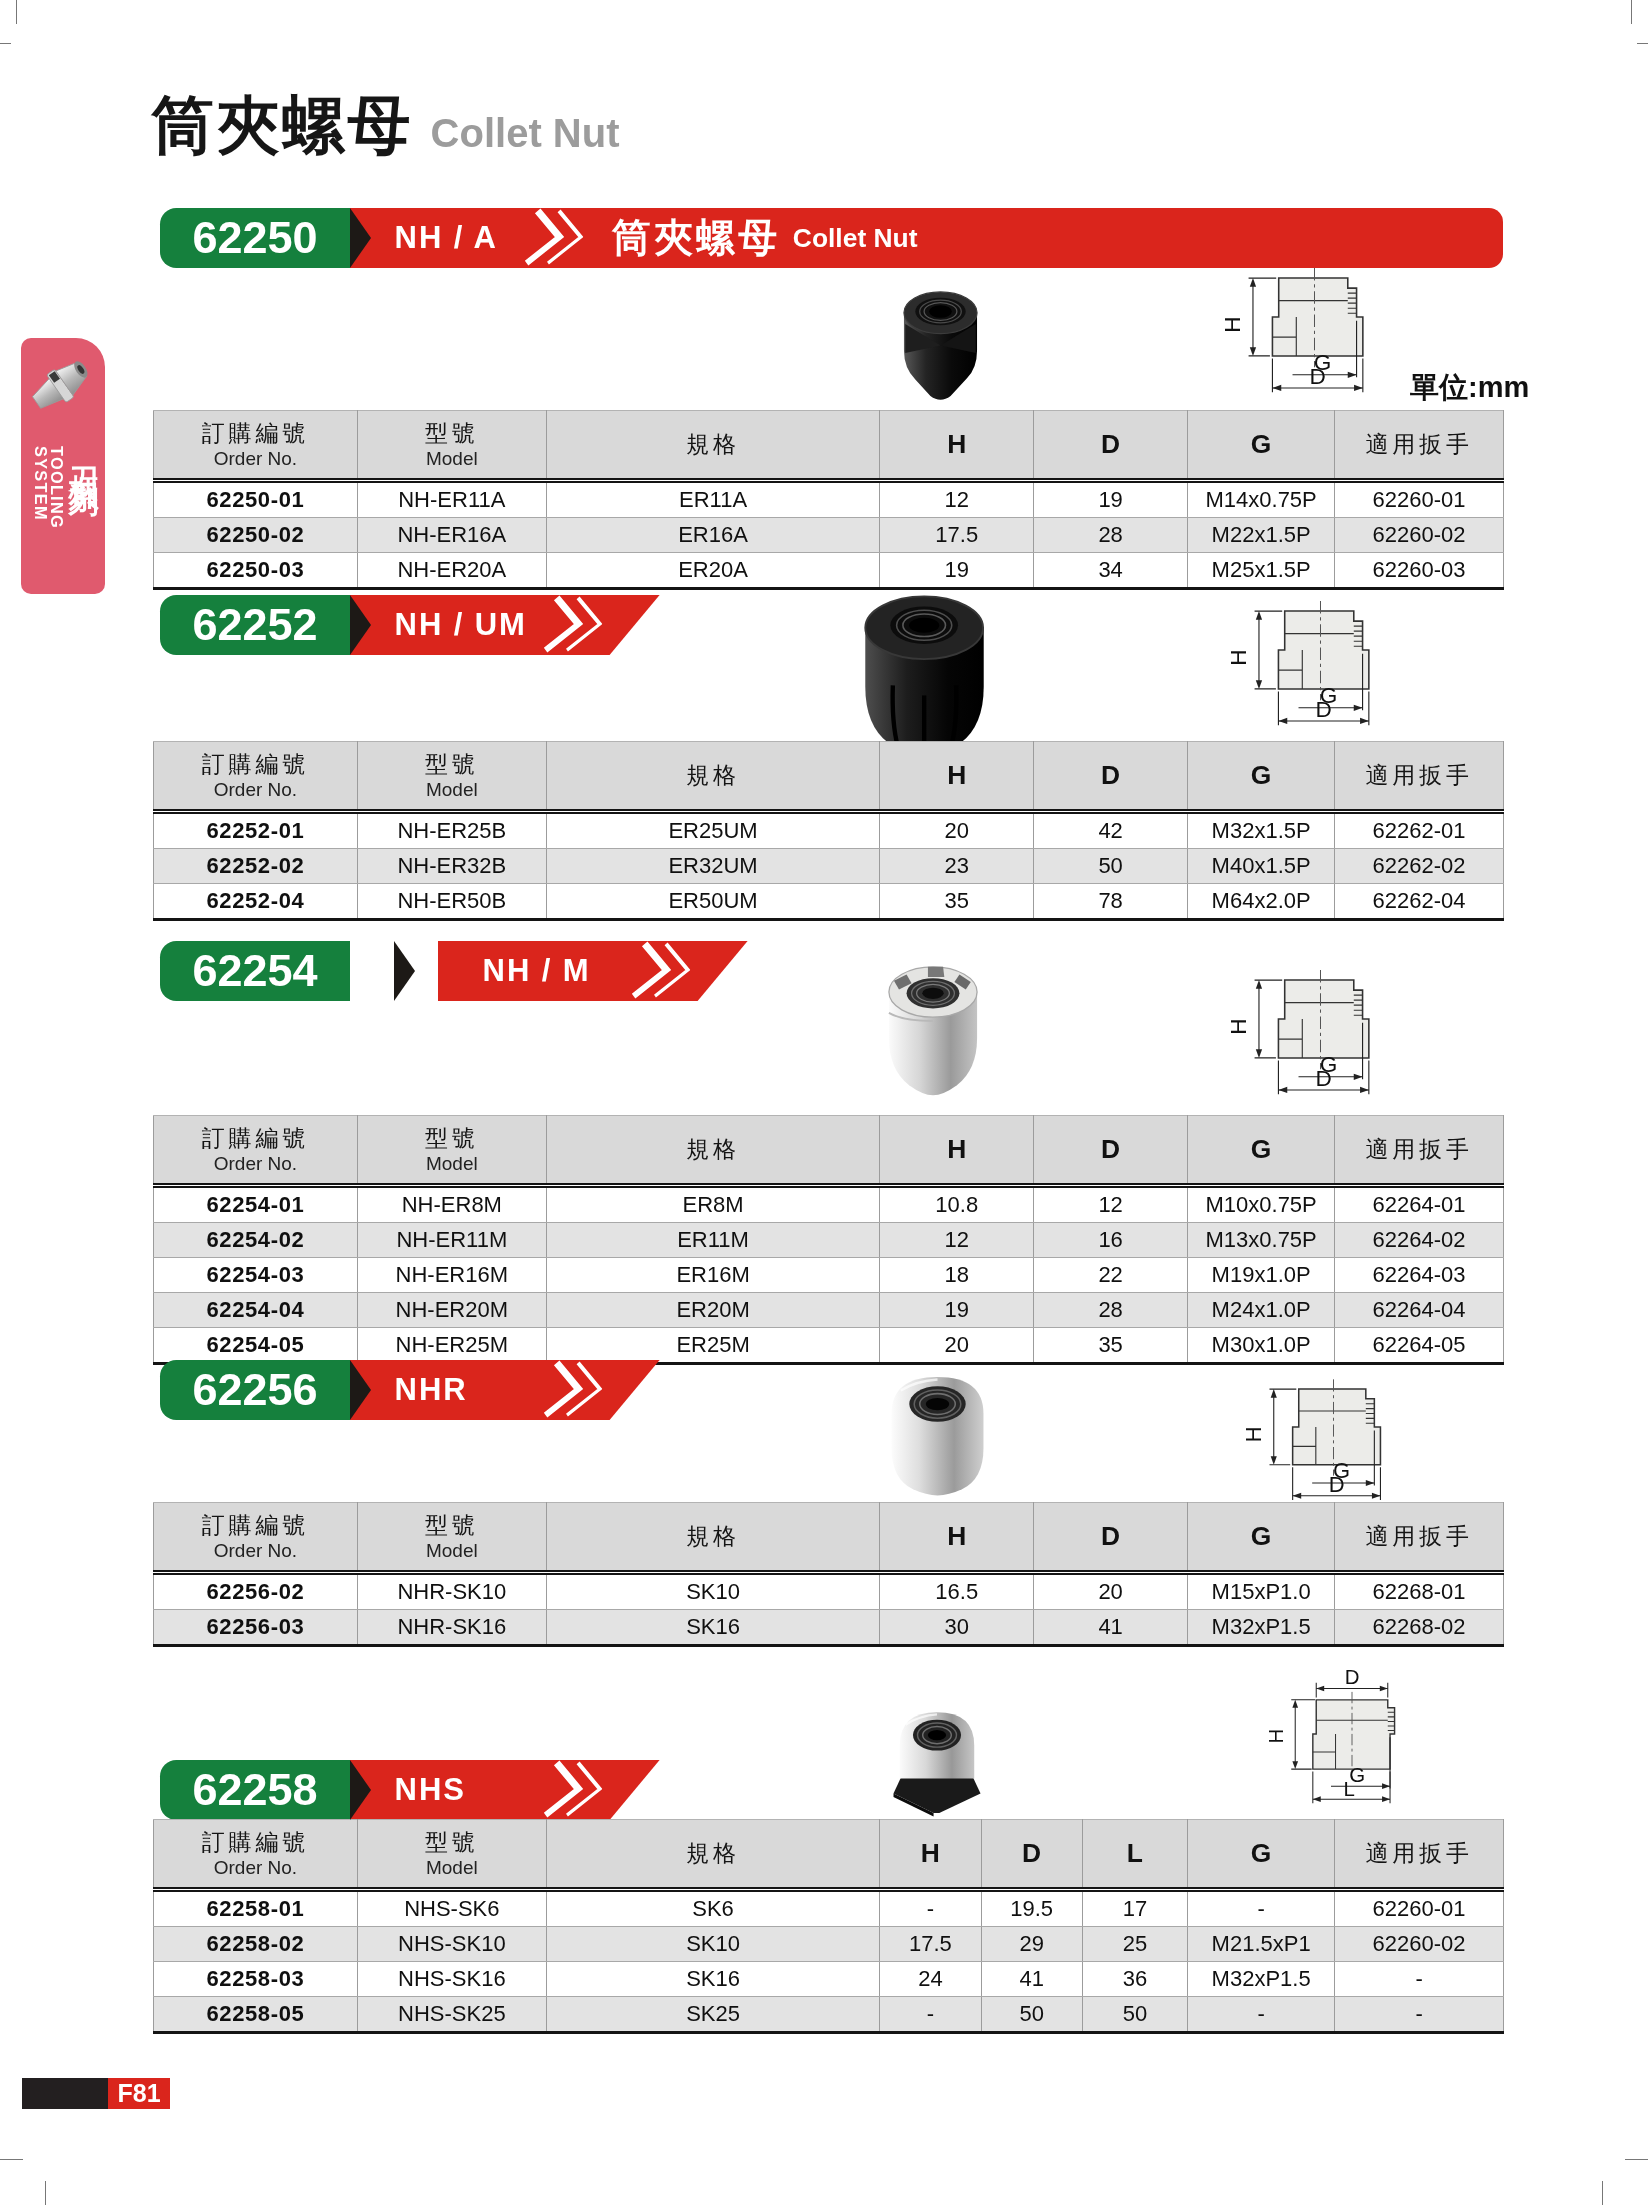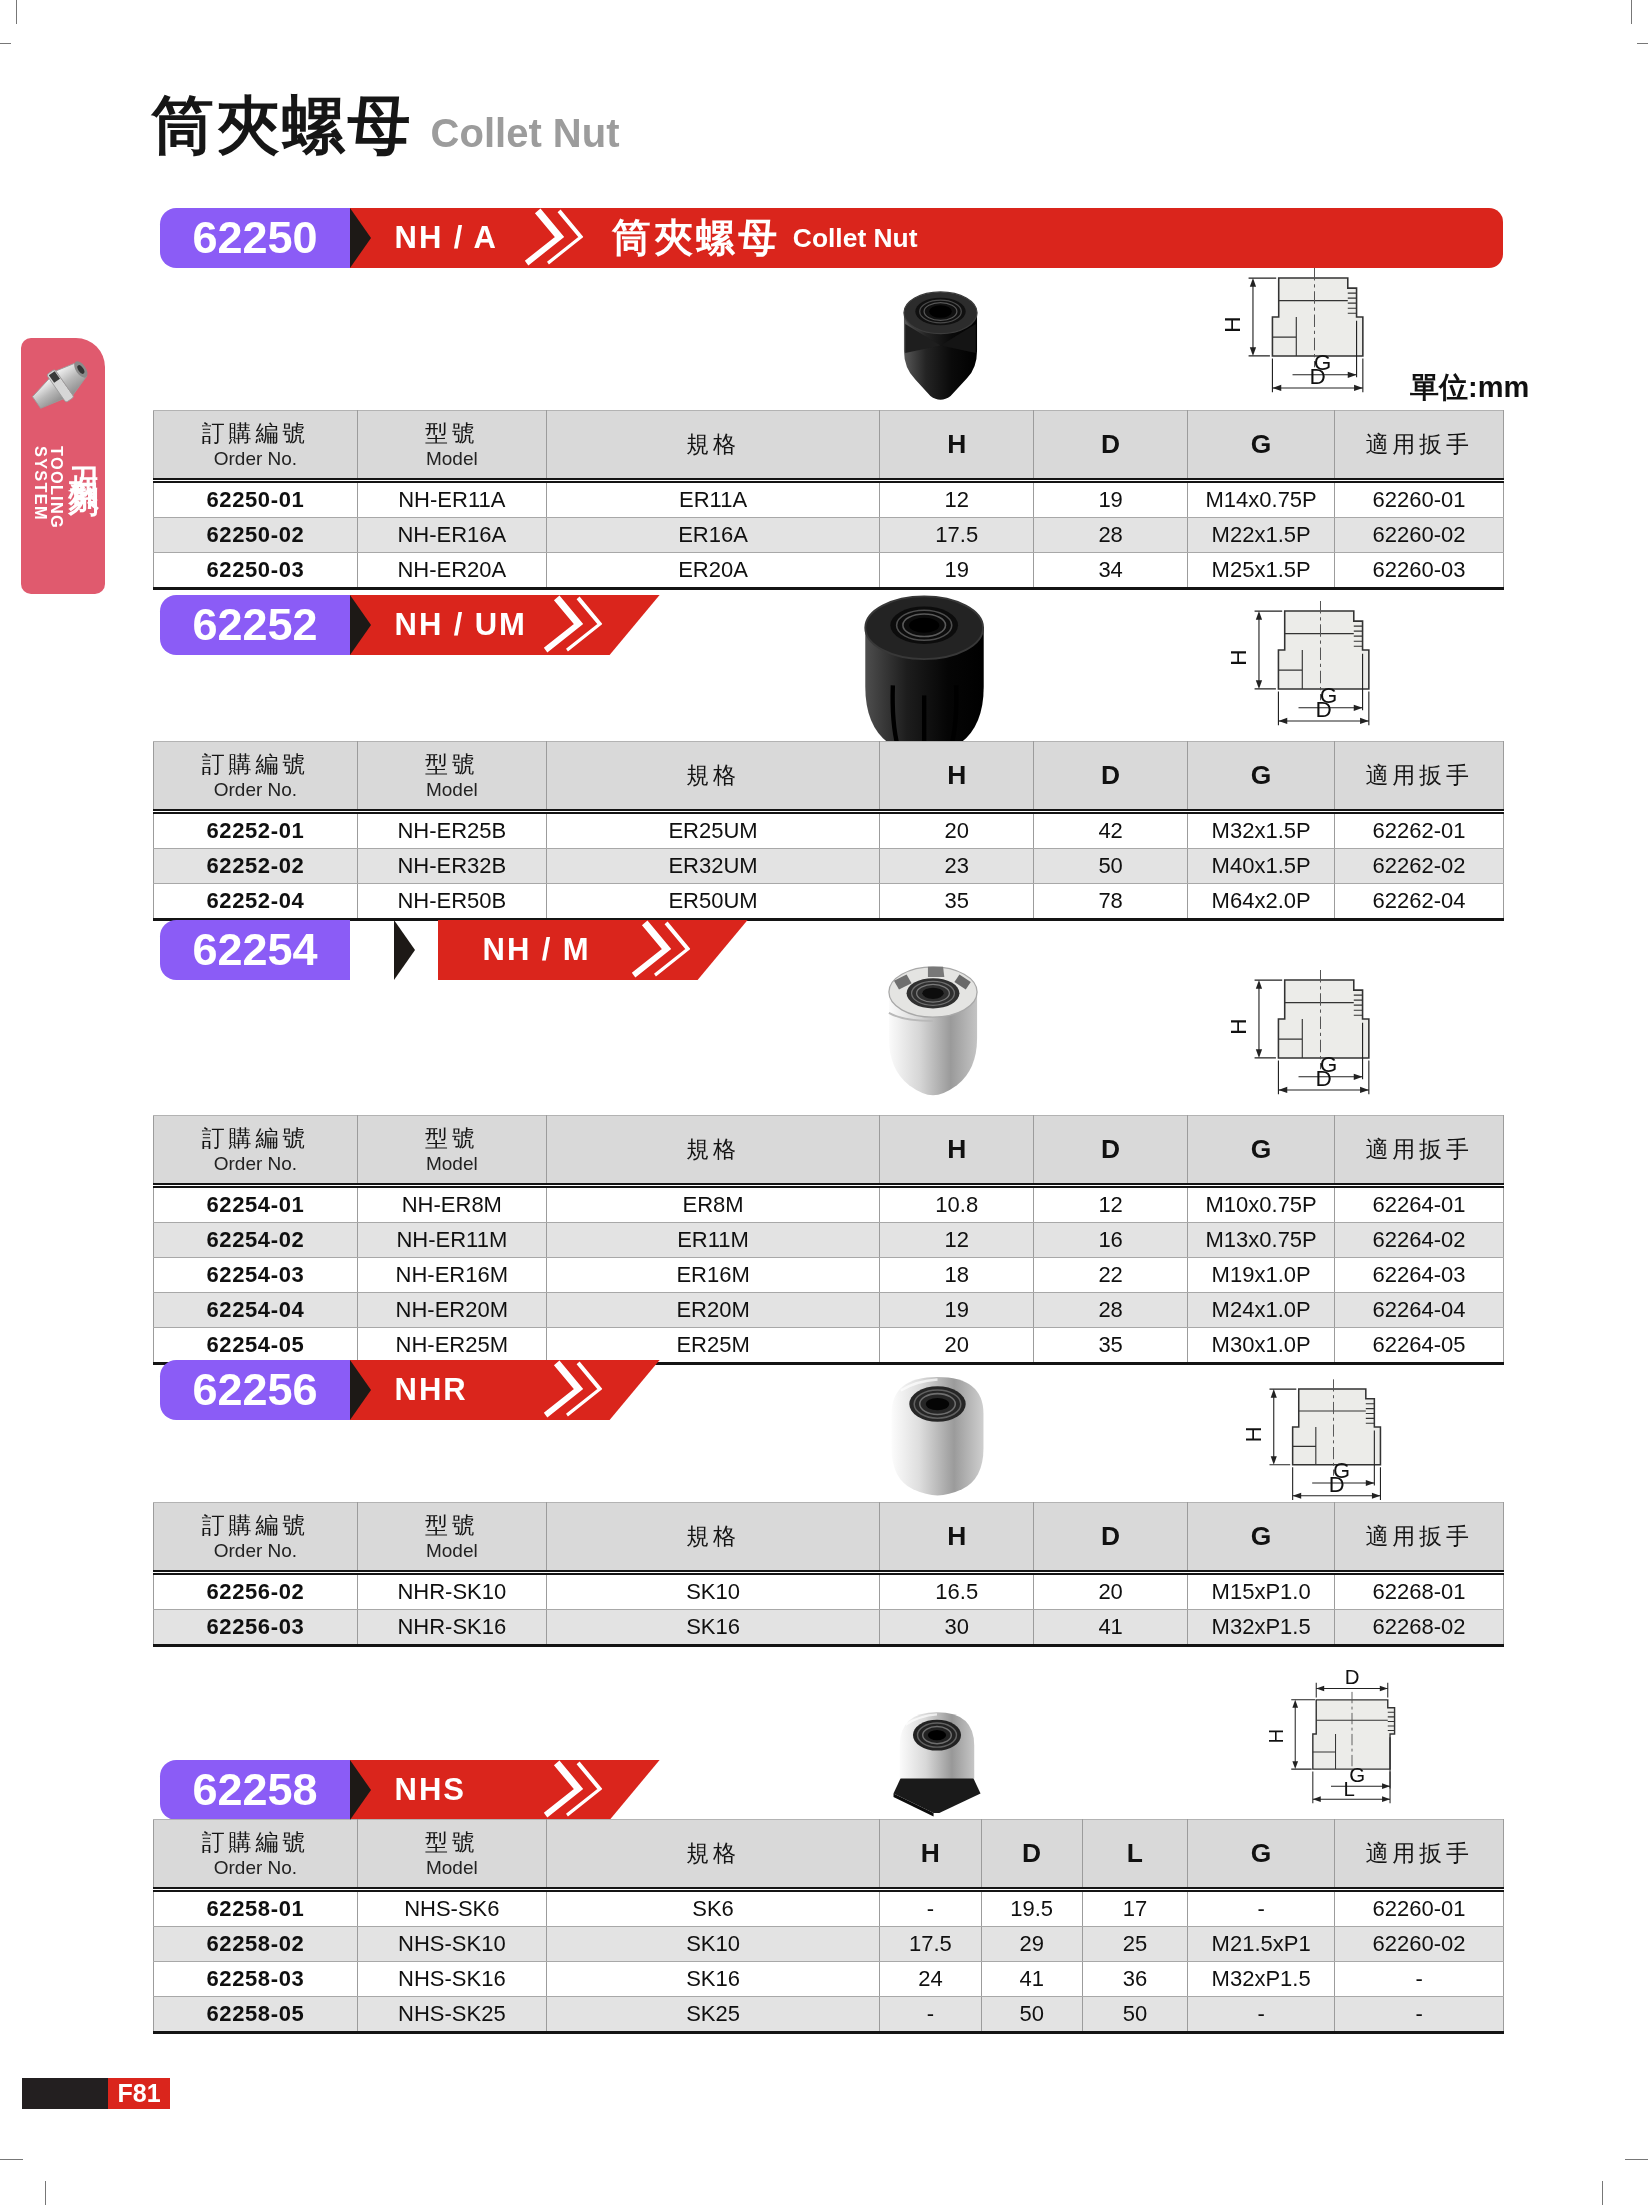--- a/index.html
+++ b/index.html
@@ -21,7 +21,7 @@
            font-weight:bold;color:#fff;letter-spacing:1.3px;line-height:1;}
   
   .banner{position:absolute;left:160px;height:60px;display:flex;align-items:stretch;}
-  .b-code{background:#8b5cf6;color:#fff;border-radius:16.3px 0 0 16.3px;width:190px;flex:none;
+  .b-code{background:#15803d;color:#fff;border-radius:16.3px 0 0 16.3px;width:190px;flex:none;
           display:flex;align-items:center;justify-content:center;font-size:45px;font-weight:bold;
           letter-spacing:0px;}
   .b-pt{width:0;height:0;border-top:30px solid transparent;border-bottom:30px solid transparent;

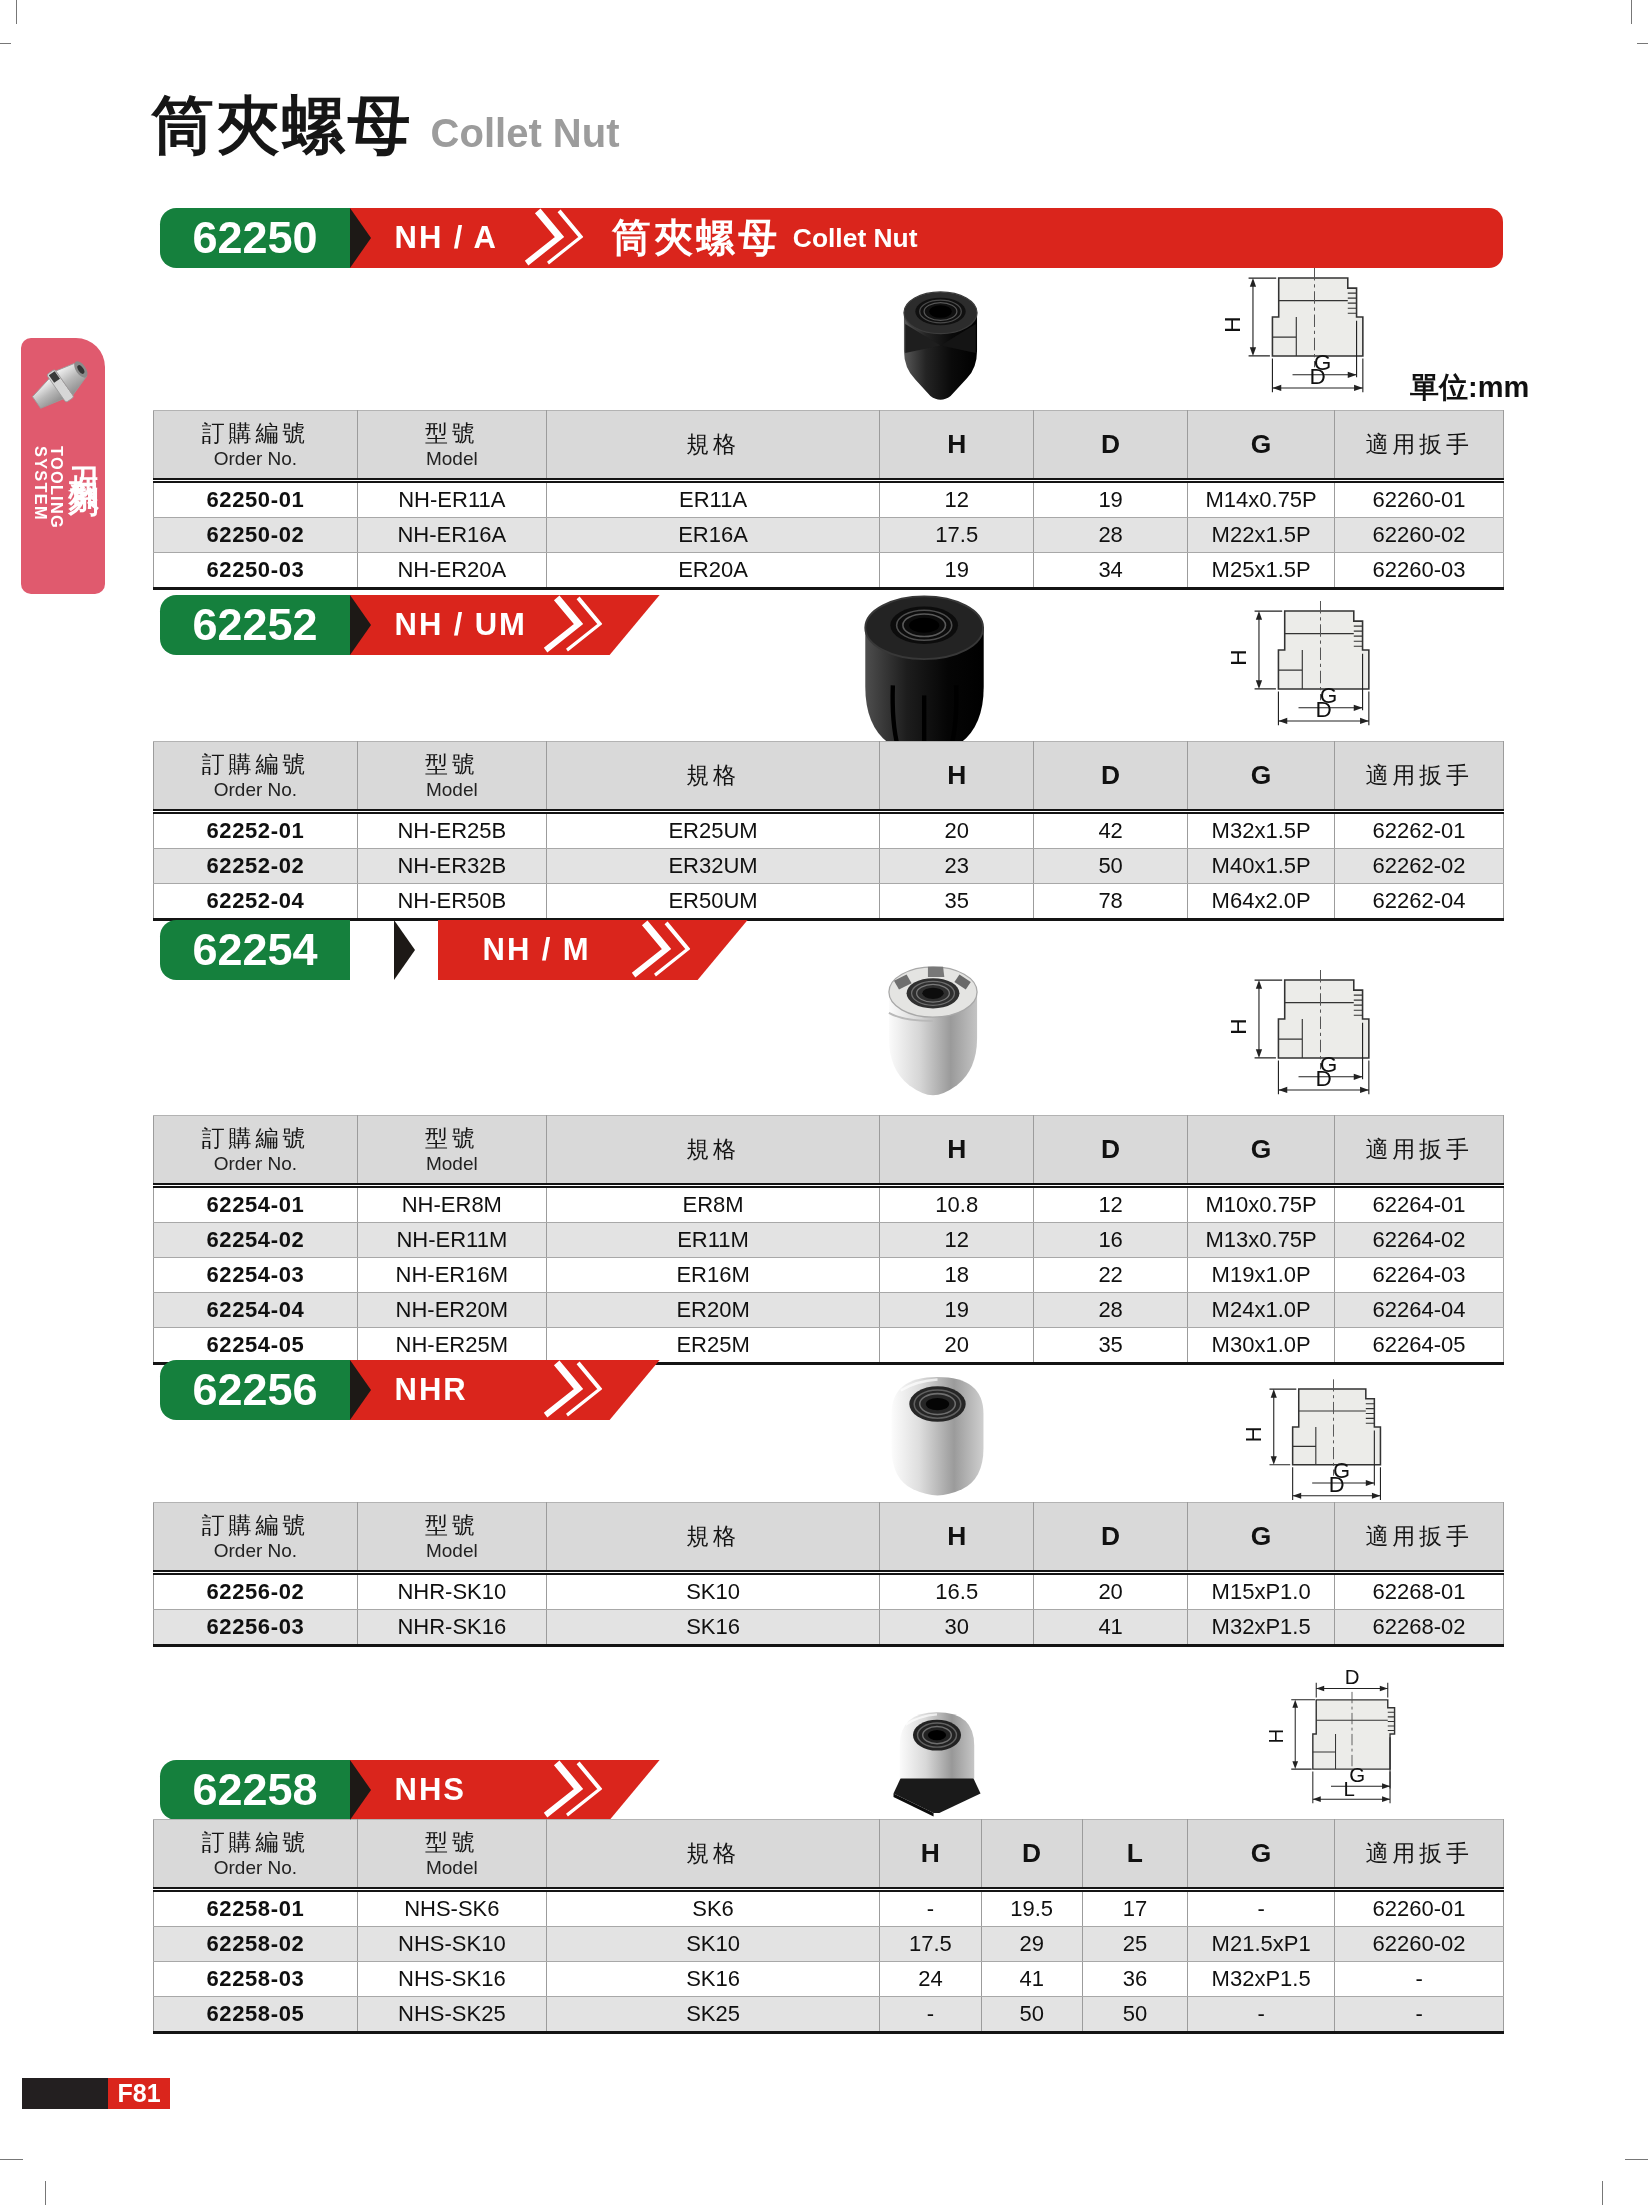--- a/index.html
+++ b/index.html
@@ -368,7 +368,7 @@
           </tr>
         </tbody>
       </table>
-      <div class="banner" style="top: 920px; gap: 44px;">
+      <div class="banner" style="top: 941px; gap: 44px;">
         <div class="b-code">
           <span>62254</span>
         </div>

